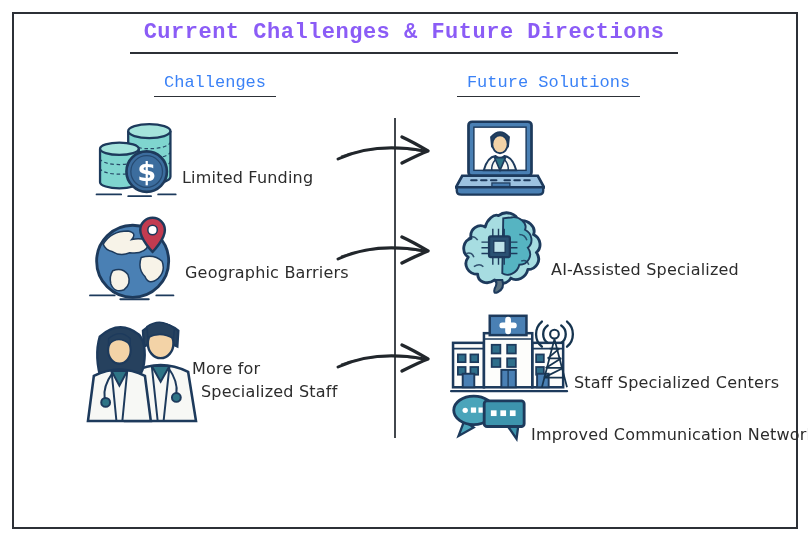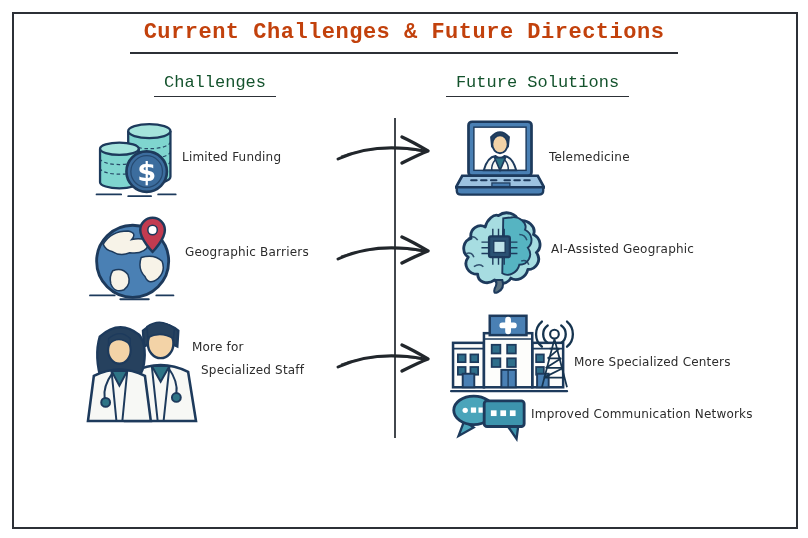--- a/index.html
+++ b/index.html
@@ -8,7 +8,7 @@
   .frame{position:absolute;left:12px;top:12px;width:782px;height:513px;border:2px solid #2c3036;background:#ffffff;}
   .title-wrap{position:absolute;left:0;top:20px;width:808px;text-align:center;}
   .title{display:inline-block;font-family:"Liberation Mono",monospace;font-weight:700;font-size:22px;
-         color:#c2410c;letter-spacing:.5px;border-bottom:2px solid #2c3036;padding:0 14px 7px 14px;}
+         color:#8b5cf6;letter-spacing:.5px;border-bottom:2px solid #2c3036;padding:0 14px 7px 14px;}
   .col-header{position:absolute;text-align:center;font-family:"Liberation Mono",monospace;font-size:17px;
               color:#14532d;}
   .col-header span{display:inline-block;border-bottom:1.6px solid #2c3036;padding:0 10px 4px 10px;}

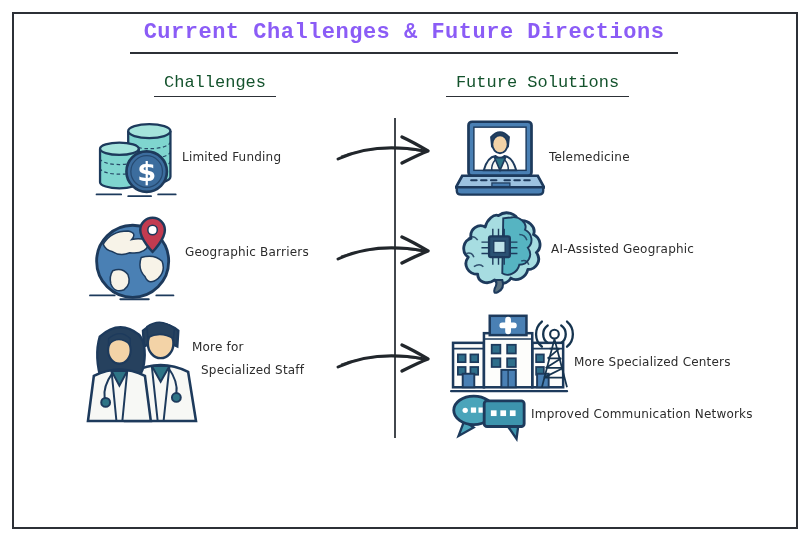--- a/index.html
+++ b/index.html
@@ -10,7 +10,7 @@
   .title{display:inline-block;font-family:"Liberation Mono",monospace;font-weight:700;font-size:22px;
          color:#8b5cf6;letter-spacing:.5px;border-bottom:2px solid #2c3036;padding:0 14px 7px 14px;}
   .col-header{position:absolute;text-align:center;font-family:"Liberation Mono",monospace;font-size:17px;
-              color:#14532d;}
+              color:#3b82f6;}
   .col-header span{display:inline-block;border-bottom:1.6px solid #2c3036;padding:0 10px 4px 10px;}
   .hdr-left{left:140px;top:73px;width:150px;}
   .hdr-right{left:440px;top:73px;width:195px;text-align:center;}

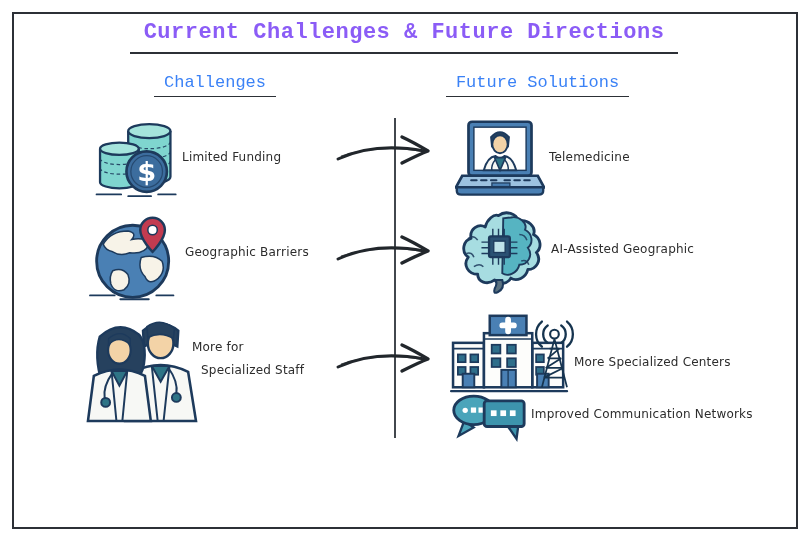--- a/index.html
+++ b/index.html
@@ -13,7 +13,7 @@
               color:#3b82f6;}
   .col-header span{display:inline-block;border-bottom:1.6px solid #2c3036;padding:0 10px 4px 10px;}
   .hdr-left{left:140px;top:73px;width:150px;}
-  .hdr-right{left:440px;top:73px;width:195px;text-align:center;}
+  .hdr-right{left:451px;top:73px;width:195px;text-align:center;}
   .divider{position:absolute;left:394px;top:118px;width:2px;height:320px;background:#42474d;}
   .lbl{position:absolute;font-size:12px;line-height:20px;color:#2c2c2c;letter-spacing:.2px;white-space:nowrap;}
   .lbl2{line-height:23px;}

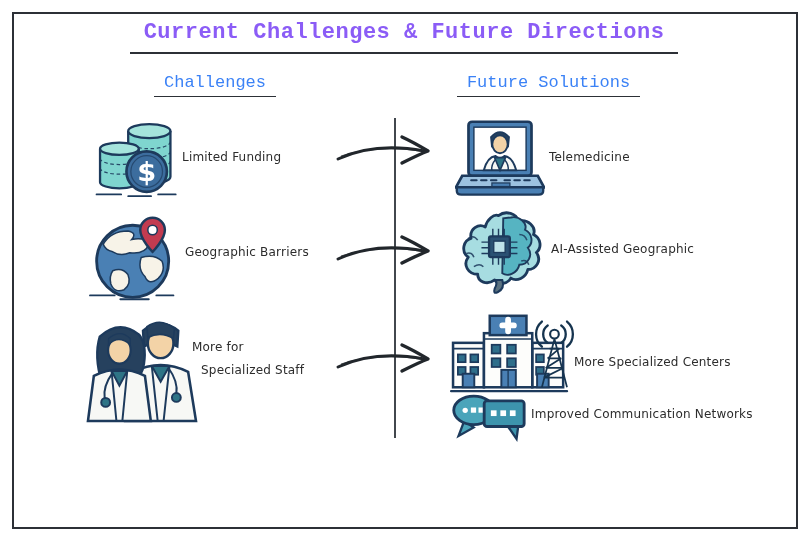--- a/index.html
+++ b/index.html
@@ -15,7 +15,7 @@
   .hdr-left{left:140px;top:73px;width:150px;}
   .hdr-right{left:451px;top:73px;width:195px;text-align:center;}
   .divider{position:absolute;left:394px;top:118px;width:2px;height:320px;background:#42474d;}
-  .lbl{position:absolute;font-size:12px;line-height:20px;color:#2c2c2c;letter-spacing:.2px;white-space:nowrap;}
+  .lbl{position:absolute;font-size:16px;line-height:20px;color:#2c2c2c;letter-spacing:.2px;white-space:nowrap;margin-top:21px;}
   .lbl2{line-height:23px;}
   .lbl2 .l2{margin-left:9px;text-align:right;}
   .icon{position:absolute;}

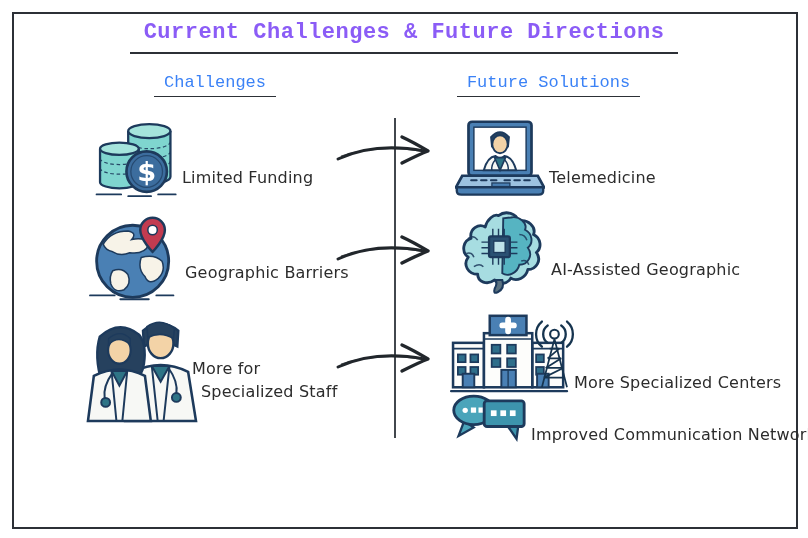--- a/index.html
+++ b/index.html
@@ -146,7 +146,6 @@
       <path d="M2,76 h96 v4 q0,4 -5,4 h-86 q-5,0 -5,-4 z" fill="#4a80b4" stroke="#1d3a5c" stroke-width="2.6"></path>
     </svg>
   </div>
-  <div class="lbl" style="left:549px;top:147px;">Telemedicine</div>
 
   <div class="icon" style="left:451px;top:208px;">
     <svg width="95" height="89" viewBox="0 0 100 94">

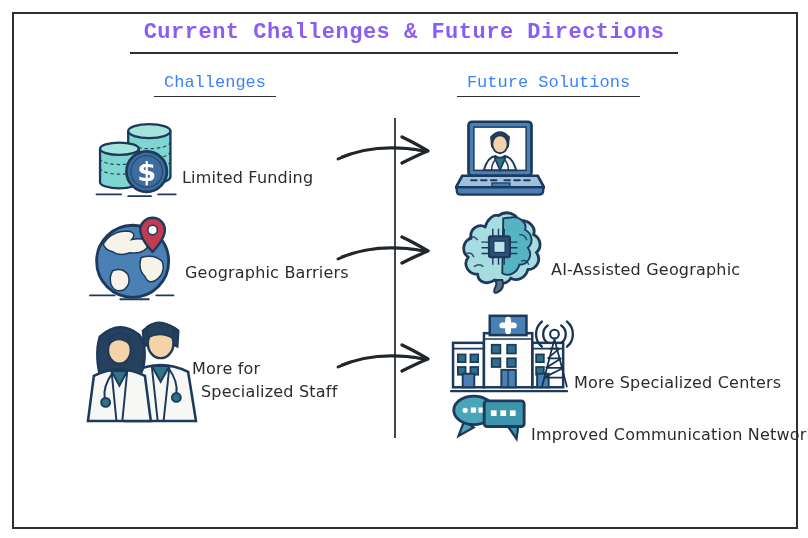--- a/index.html
+++ b/index.html
@@ -162,7 +162,7 @@
       </g>
     </svg>
   </div>
-  <div class="lbl" style="left:551px;top:239px;">AI-Assisted Geographic</div>
+  <div class="lbl" style="left:551px;top:239px;">AI-Assisted Specialized</div>
 
   <div class="icon" style="left:447px;top:310px;">
     <svg width="128" height="85" viewBox="0 0 132 88">

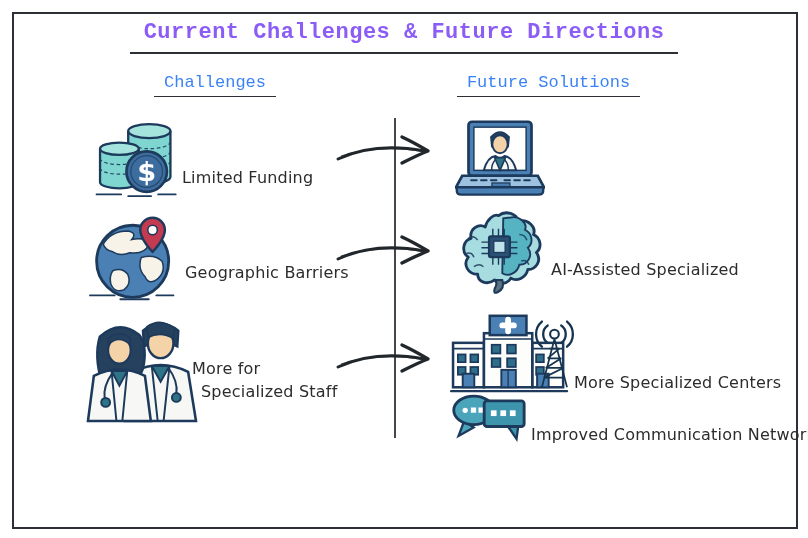--- a/index.html
+++ b/index.html
@@ -204,7 +204,7 @@
       <path d="M4,84 h120" stroke="#1d3a5c" stroke-width="2.4" stroke-linecap="round"></path>
     </svg>
   </div>
-  <div class="lbl" style="left:574px;top:352px;">More Specialized Centers</div>
+  <div class="lbl" style="left:574px;top:352px;">Staff Specialized Centers</div>
 
   <div class="icon" style="left:449px;top:392px;">
     <svg width="78" height="50" viewBox="0 0 82 52">

